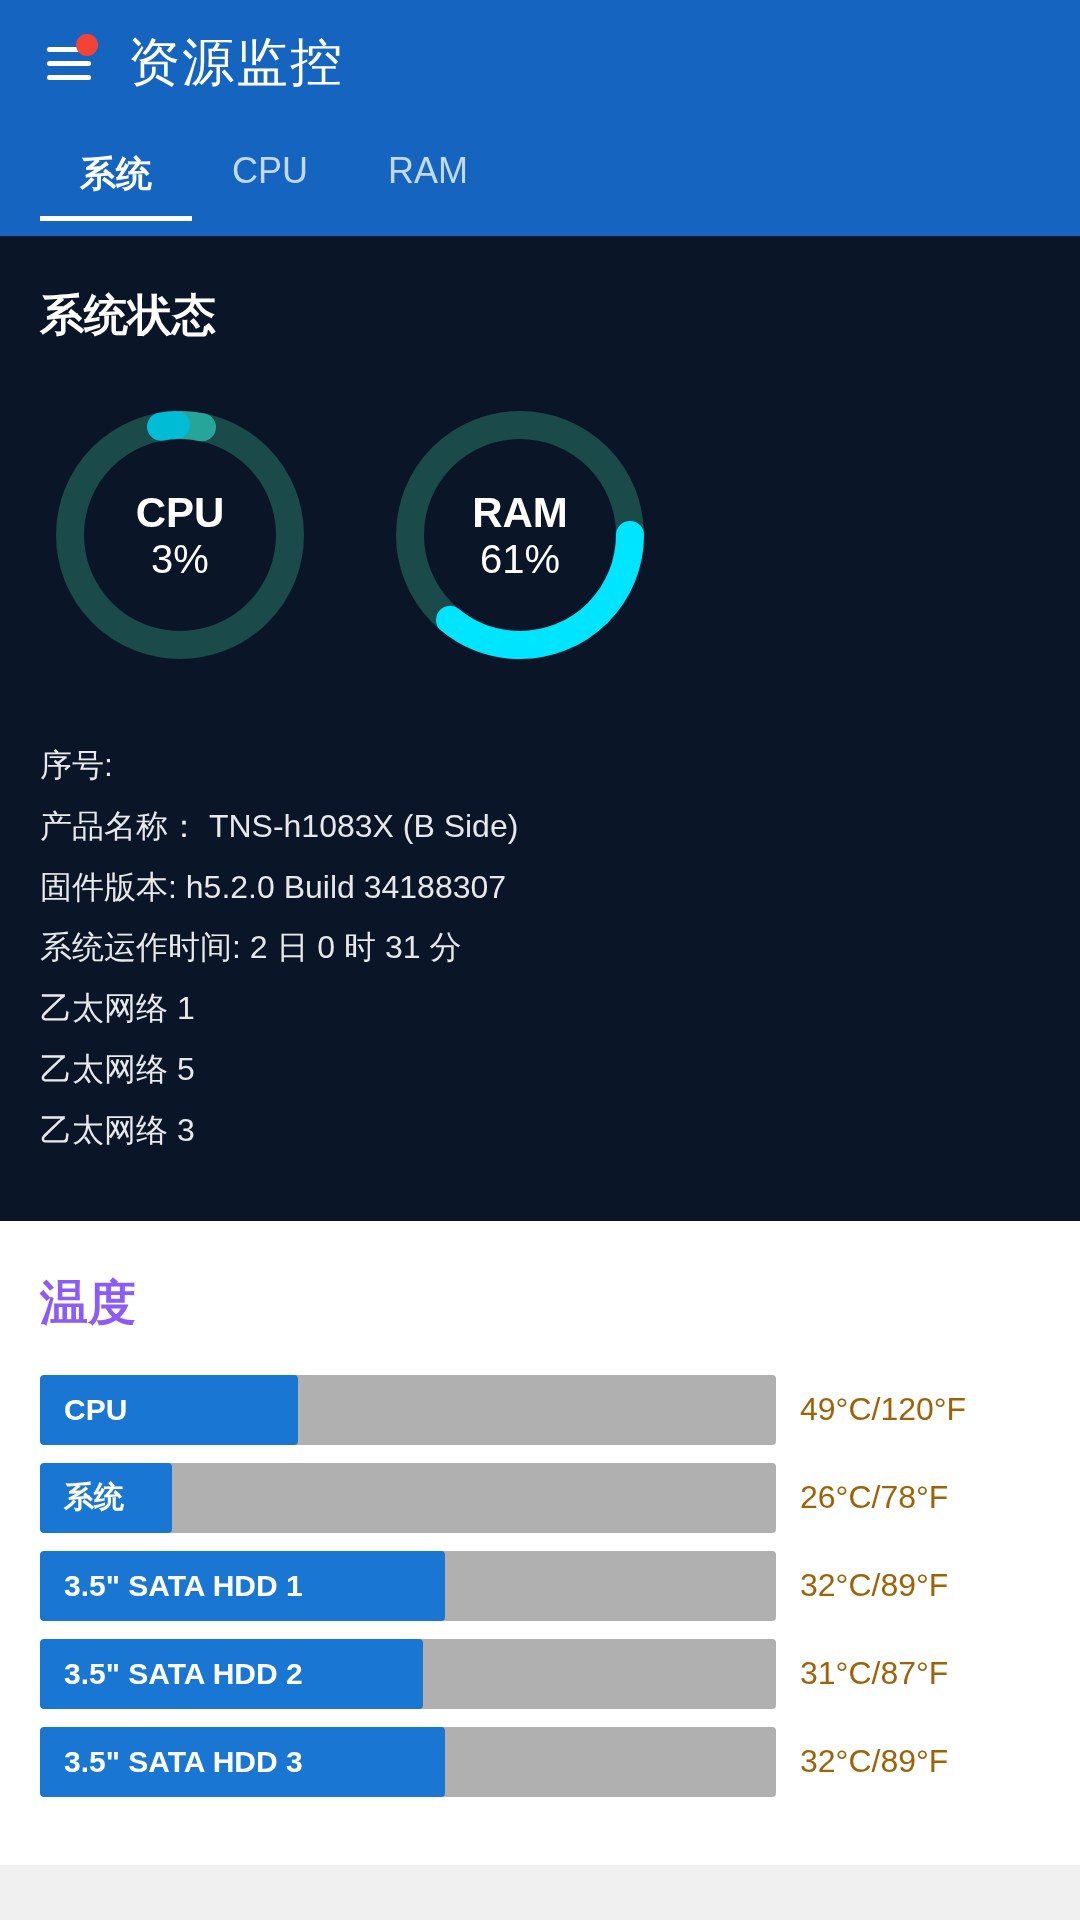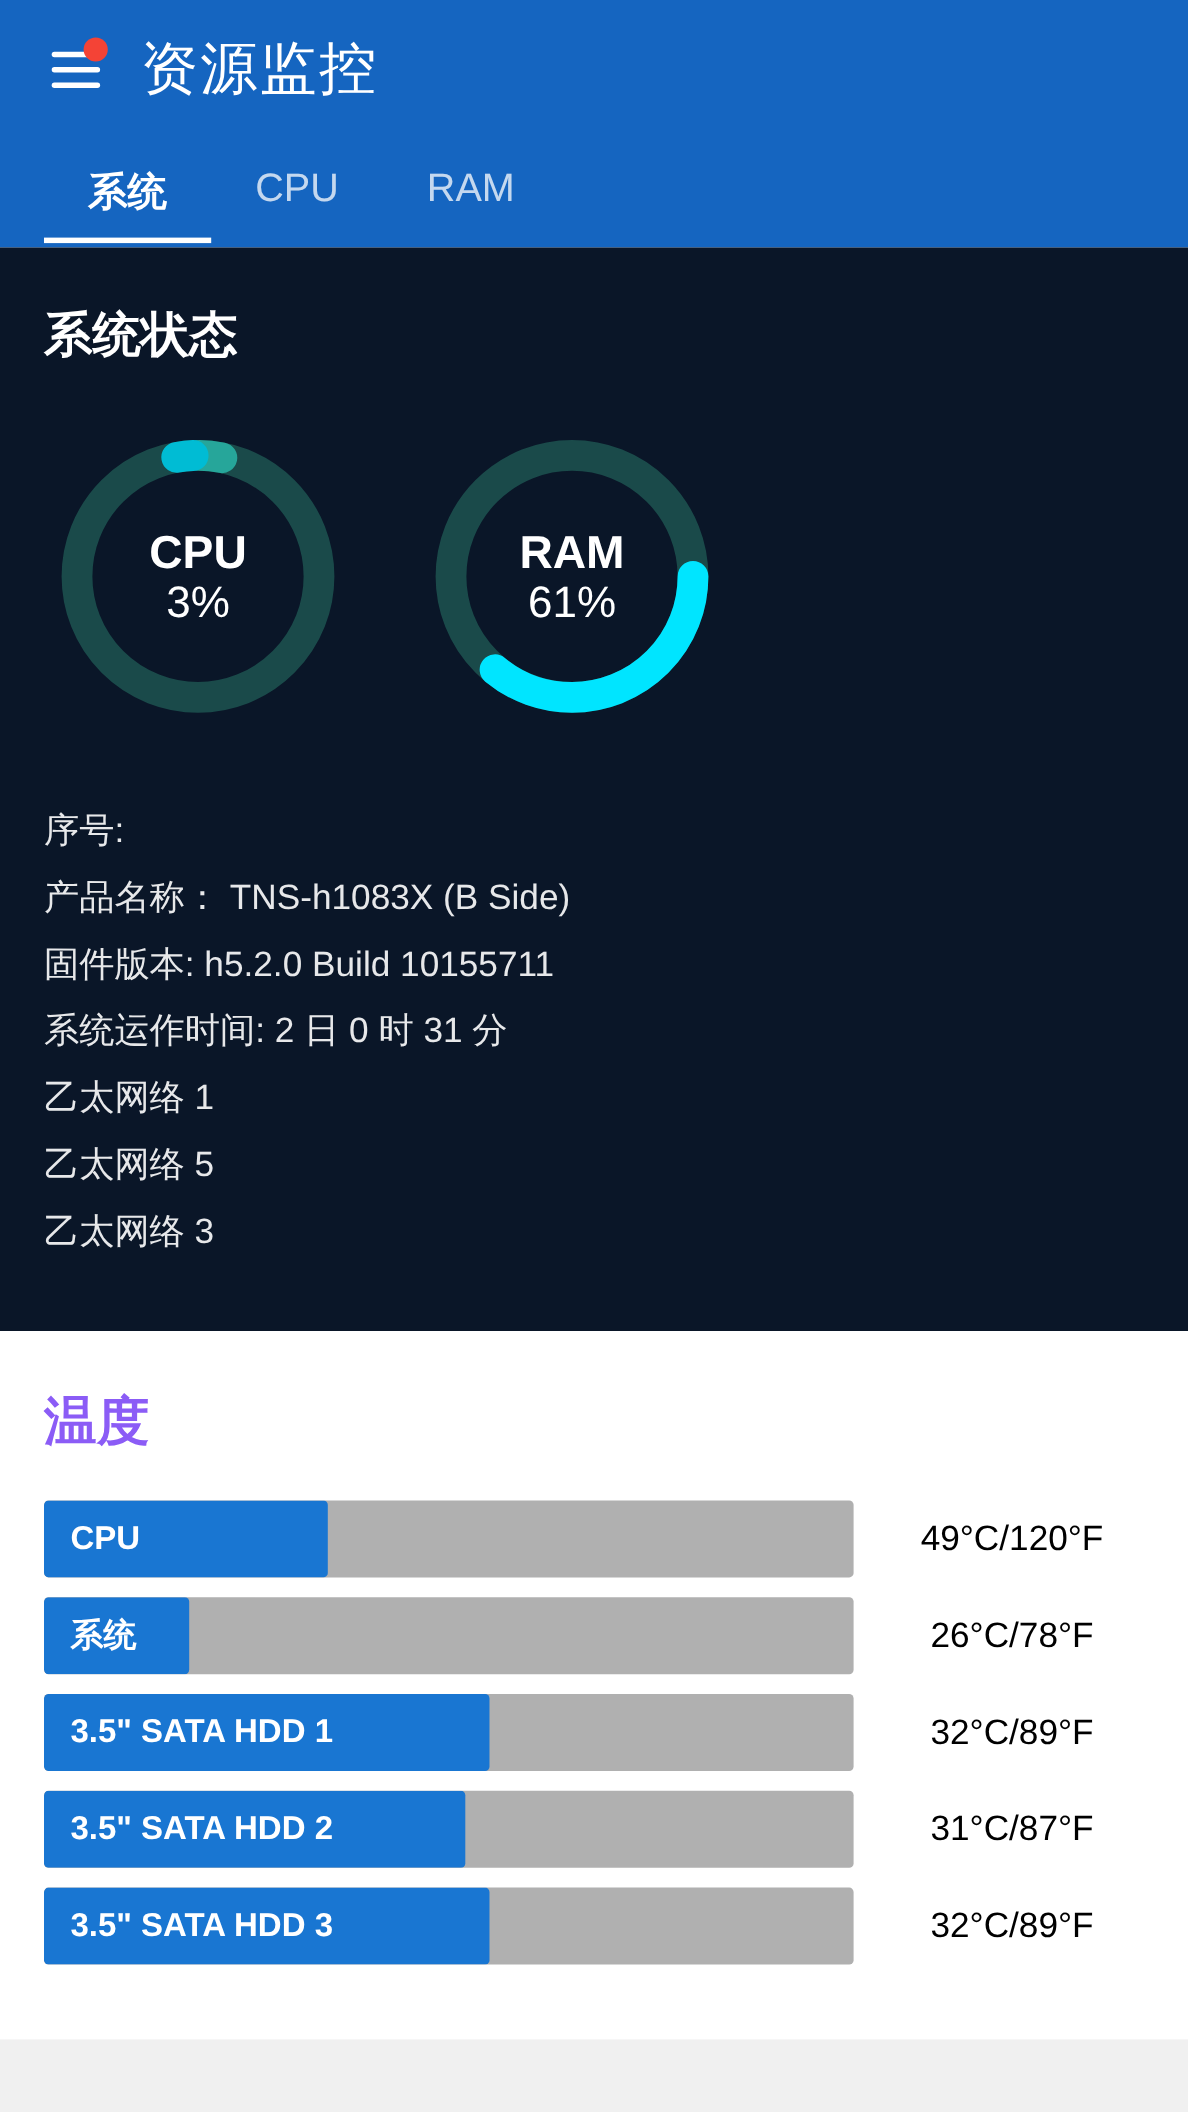--- a/index.html
+++ b/index.html
@@ -14,7 +14,7 @@
     
     .header {
       background: #1565c0;
-      padding: 28px 40px 4px 40px;
+      padding: 28px 40px 15px 40px;
       color: white;
     }
     .header-top {

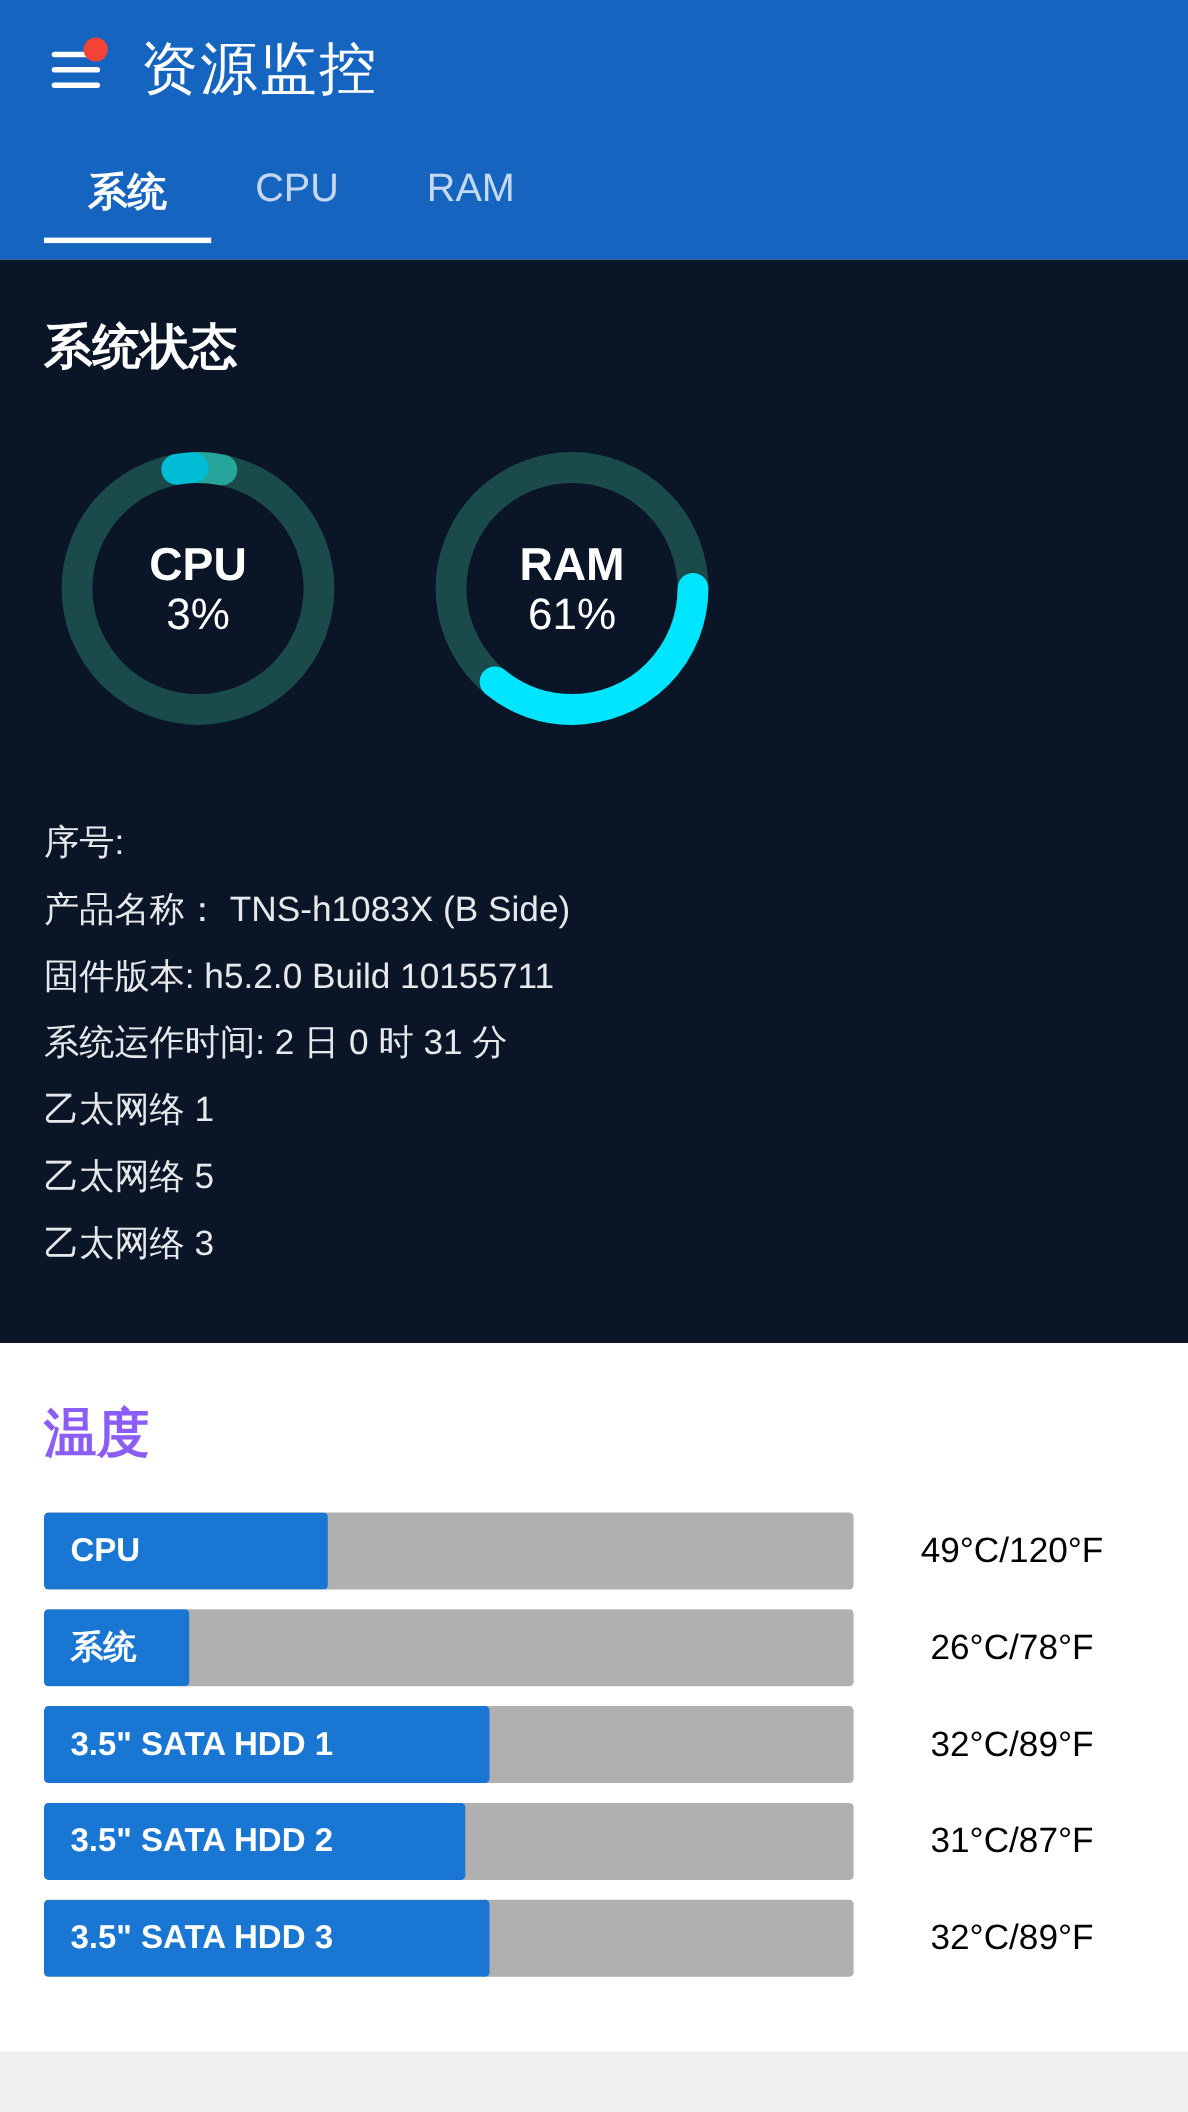--- a/index.html
+++ b/index.html
@@ -245,7 +245,7 @@
     </div>
     <div>
       <span>固件版本:</span>
-      <span>h5.2.0 Build 10155711</span>
+      <span>h5.2.0 Build 34188307</span>
     </div>
     <div>
       <span>系统运作时间:</span>

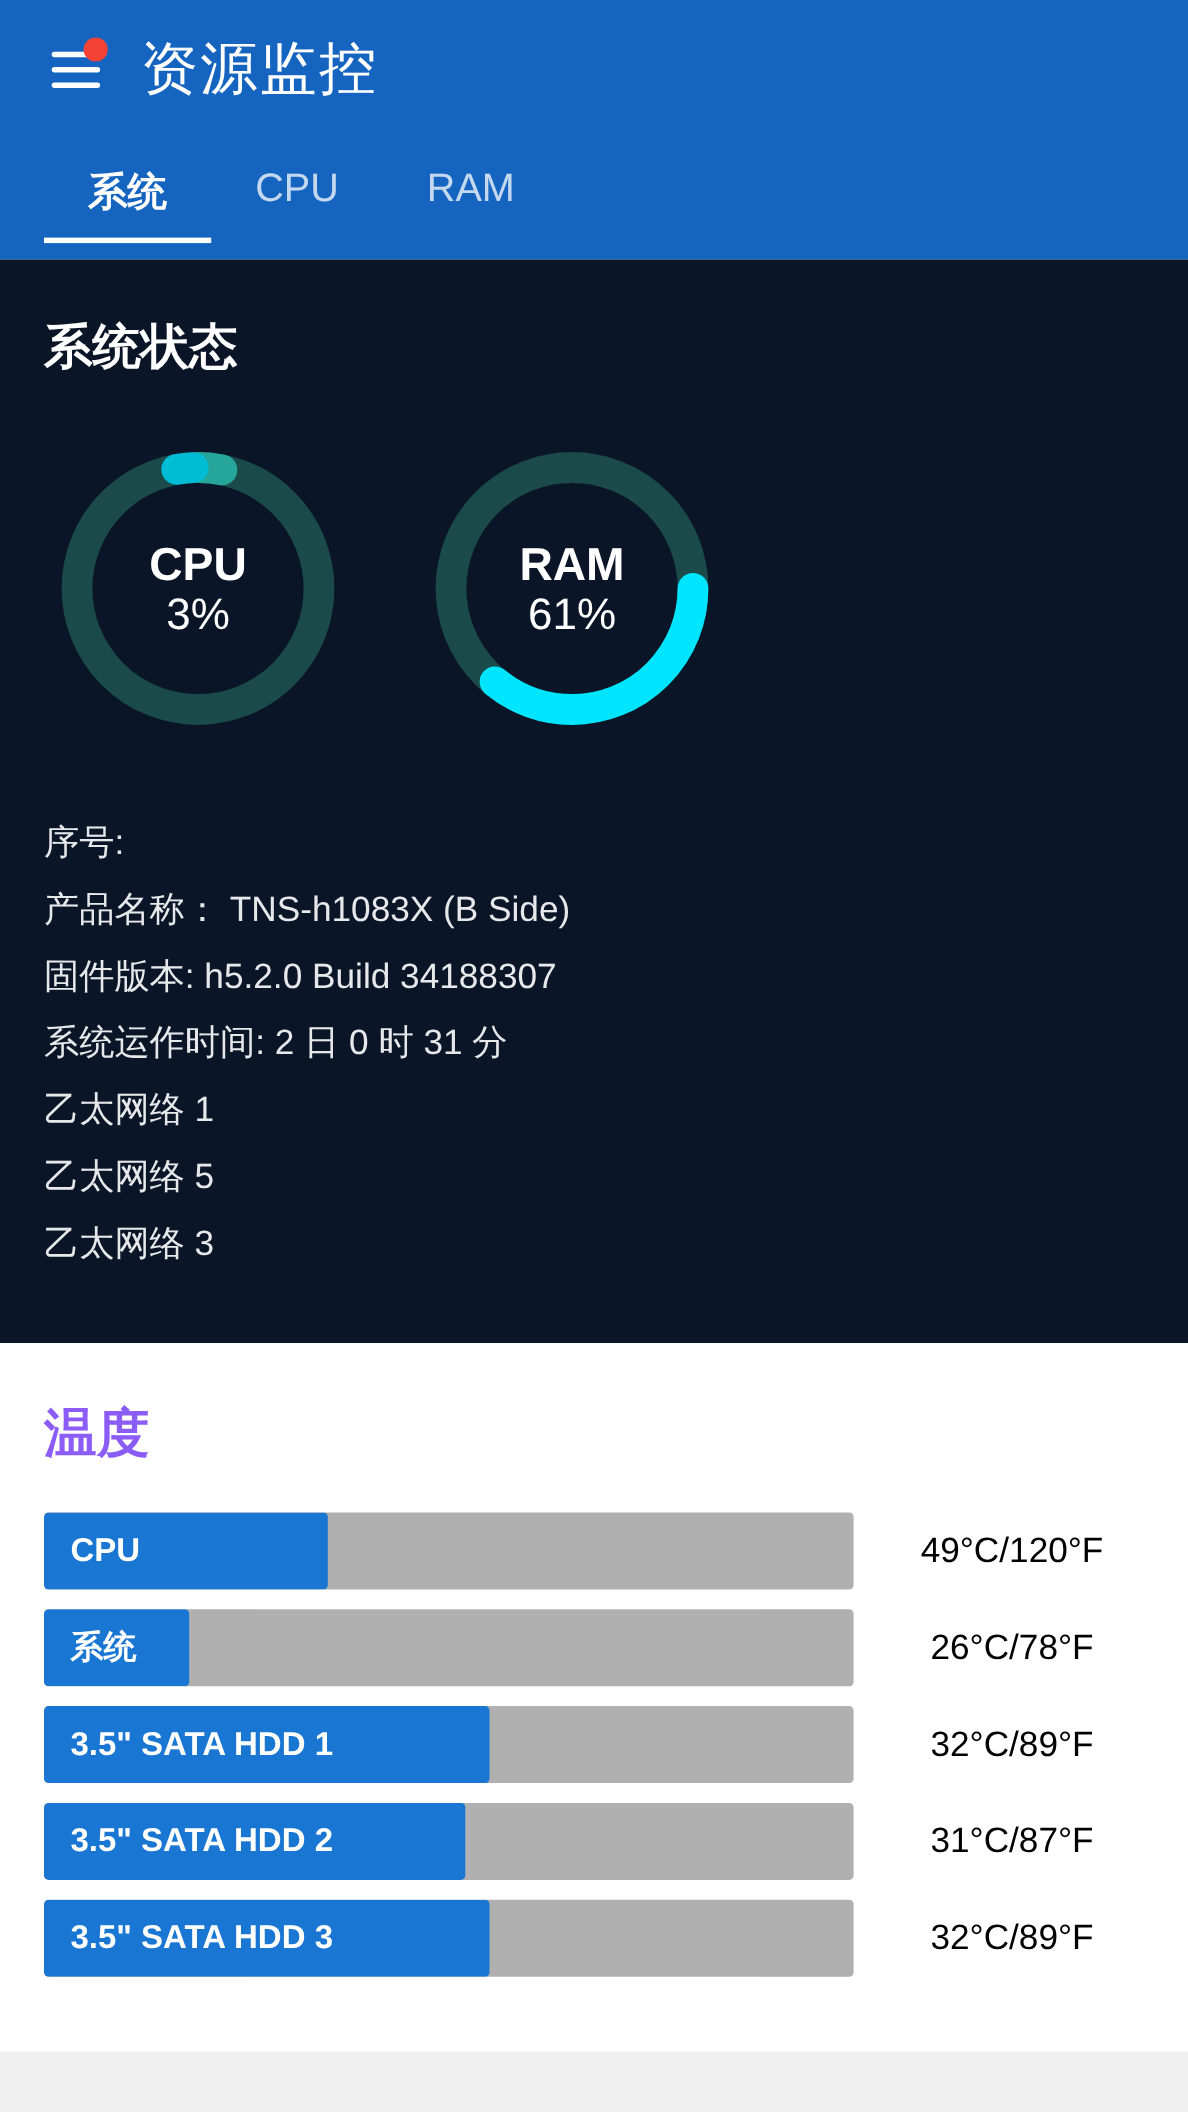--- a/index.html
+++ b/index.html
@@ -172,9 +172,9 @@
     }
     .temp-value {
       font-size: 32px;
-      color: #000000;
+      color: #a16207;
       min-width: 240px;
-      text-align: center;
+      text-align: left;
     }
   </style>
 </head>

